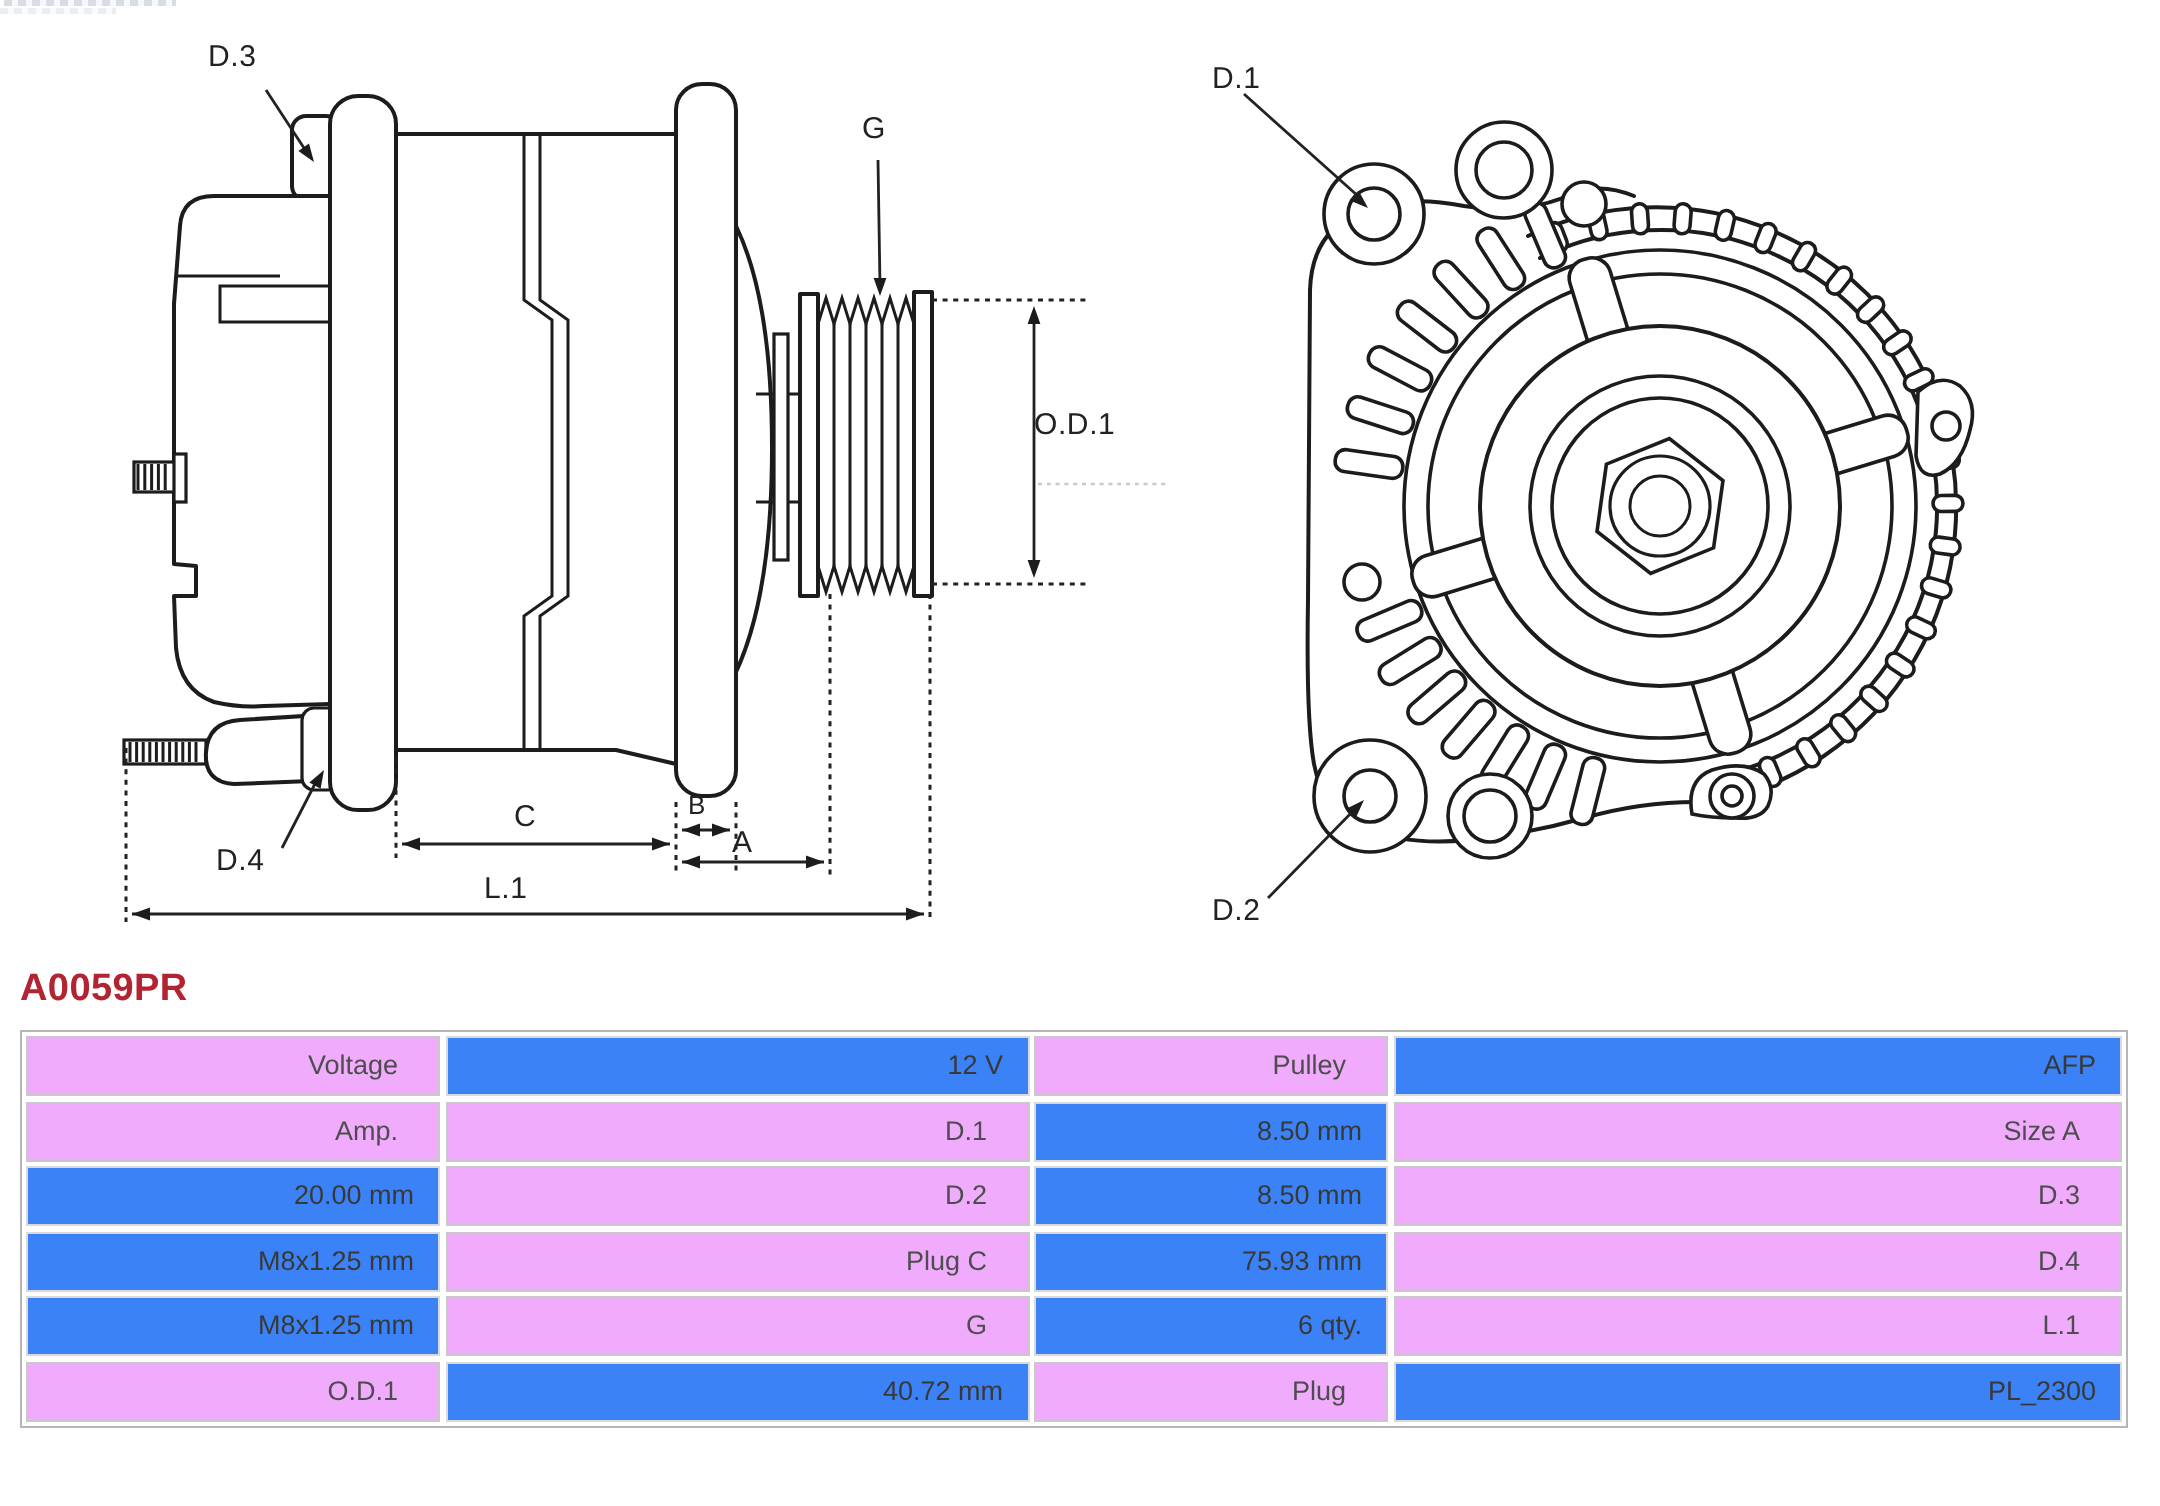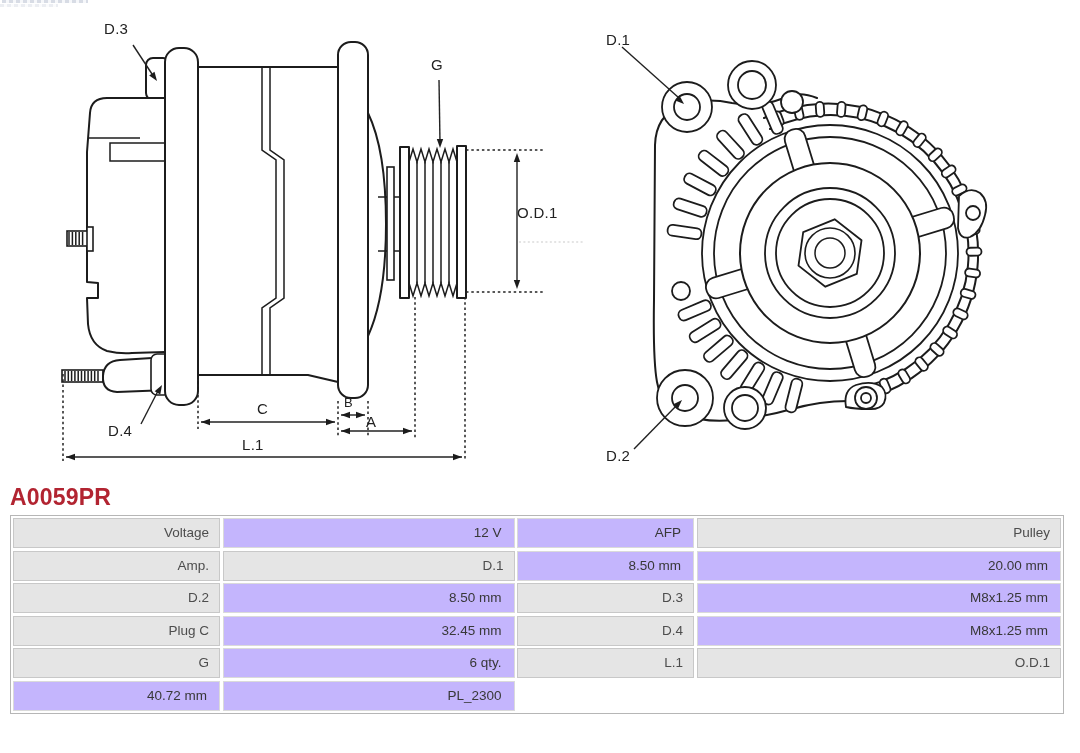--- a/index.html
+++ b/index.html
@@ -17,7 +17,7 @@
   .dlabel{position:absolute;font-size:15px;color:#222;letter-spacing:.3px;white-space:nowrap;}
   .dlabel.small{font-size:13px;}
 
-  #partnum{position:absolute;left:10px;top:484px;font-size:23px;font-weight:600;color:#b22431;letter-spacing:.2px;}
+  #partnum{position:absolute;left:10px;top:484px;font-size:19px;font-weight:600;color:#b22431;letter-spacing:.2px;}
 
   #spec{
     position:absolute;left:10px;top:515px;width:1054px;

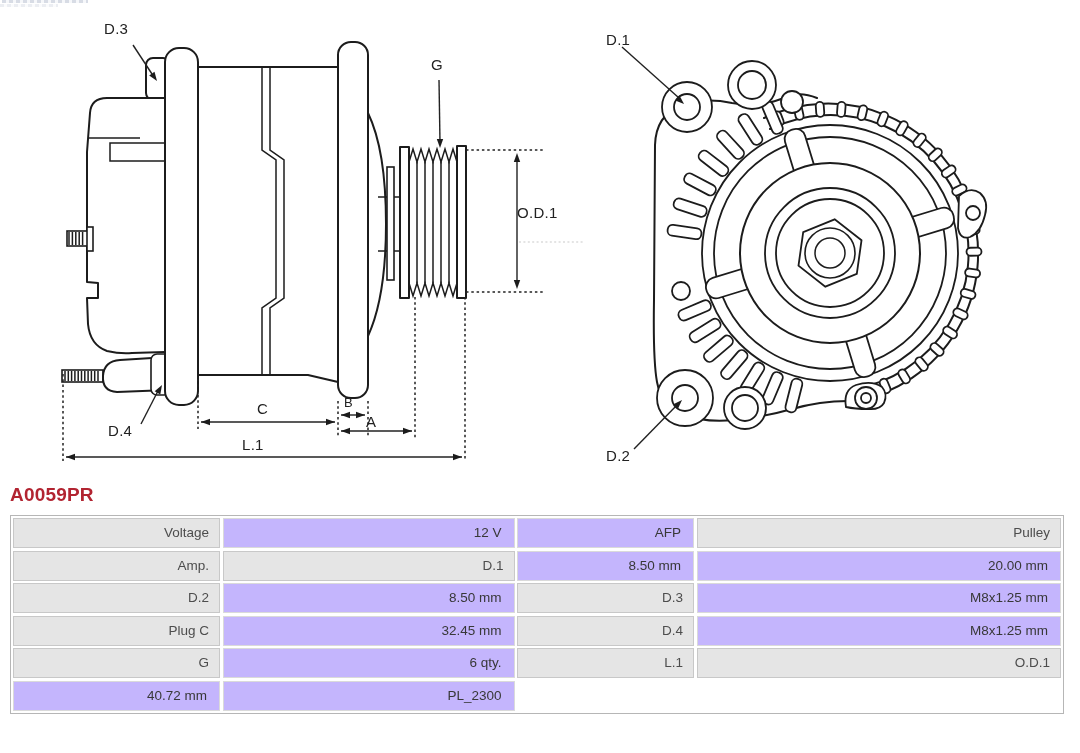--- a/index.html
+++ b/index.html
@@ -27,7 +27,7 @@
   }
   .cell{height:30px;display:flex;align-items:center;justify-content:flex-end;
     font-size:13.5px;box-sizing:border-box;line-height:1;}
-  .lbl{background:#e5e5e5;border:1px solid #c8c8c8;color:#4d4d4d;padding-right:10px;}
+  .lbl{background:#f0abfc;border:1px solid #c8c8c8;color:#4d4d4d;padding-right:20px;}
   .val{background:#c4b5fd;border:1px solid #dadada;color:#383838;padding-right:12px;}
 
   

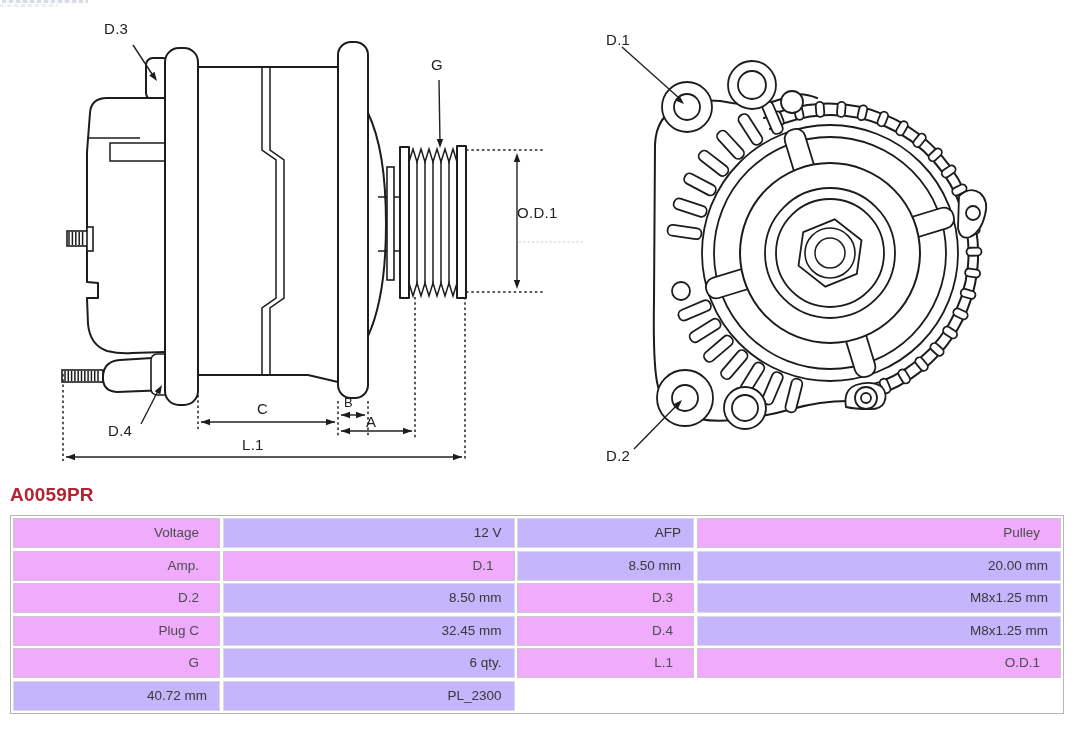--- a/index.html
+++ b/index.html
@@ -28,7 +28,7 @@
   .cell{height:30px;display:flex;align-items:center;justify-content:flex-end;
     font-size:13.5px;box-sizing:border-box;line-height:1;}
   .lbl{background:#f0abfc;border:1px solid #c8c8c8;color:#4d4d4d;padding-right:20px;}
-  .val{background:#c4b5fd;border:1px solid #dadada;color:#383838;padding-right:12px;}
+  .val{background:#3b82f6;border:1px solid #dadada;color:#383838;padding-right:12px;}
 
   
   .st{fill:#fff;stroke:#1c1c1c;stroke-width:2;stroke-linejoin:round;}

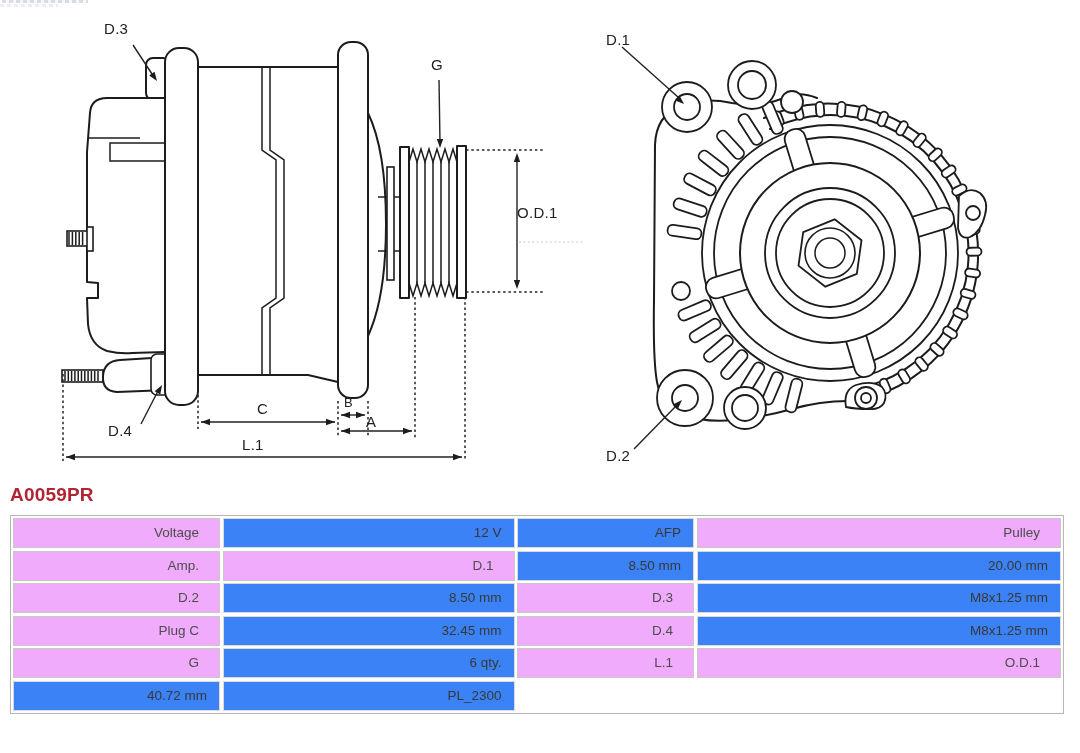--- a/index.html
+++ b/index.html
@@ -256,8 +256,8 @@
 <div id="spec">
   <div class="cell lbl">Voltage</div>
   <div class="cell val">12 V</div>
+  <div class="cell lbl">Pulley</div>
   <div class="cell val">AFP</div>
-  <div class="cell lbl">Pulley</div>
 
   <div class="cell lbl">Amp.</div>
   <div class="cell lbl">D.1</div>

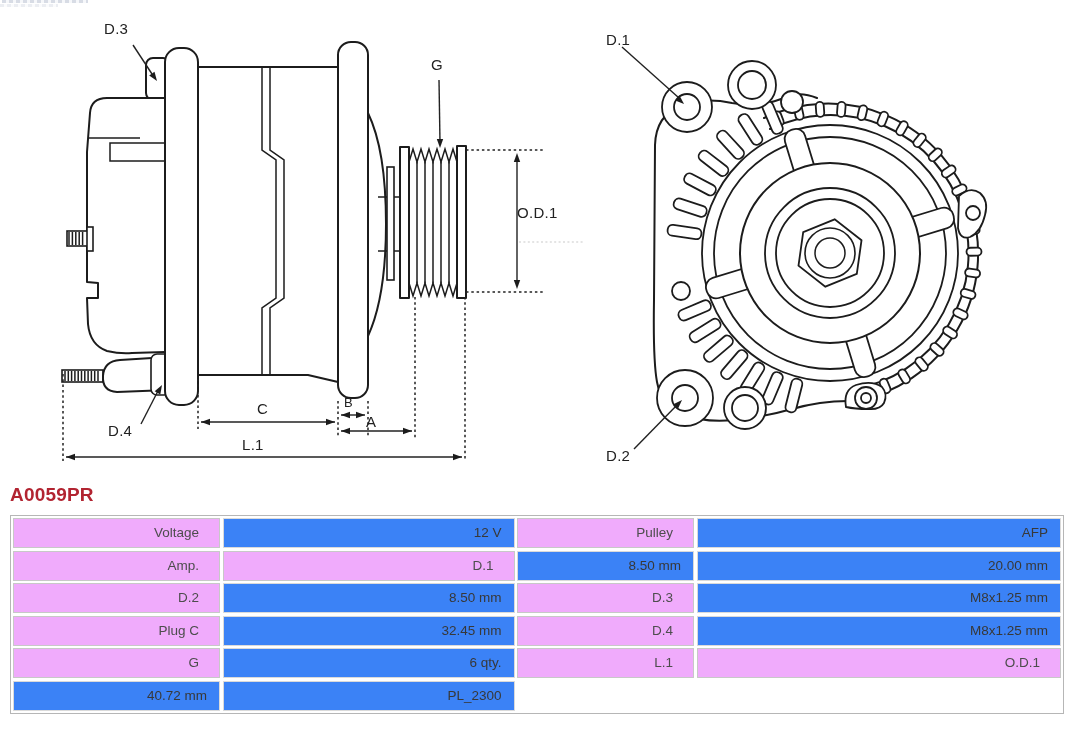--- a/index.html
+++ b/index.html
@@ -263,6 +263,7 @@
   <div class="cell lbl">D.1</div>
   <div class="cell val">8.50 mm</div>
 
+  <div class="cell lbl">Size A</div>
   <div class="cell val">20.00 mm</div>
   <div class="cell lbl">D.2</div>
   <div class="cell val">8.50 mm</div>

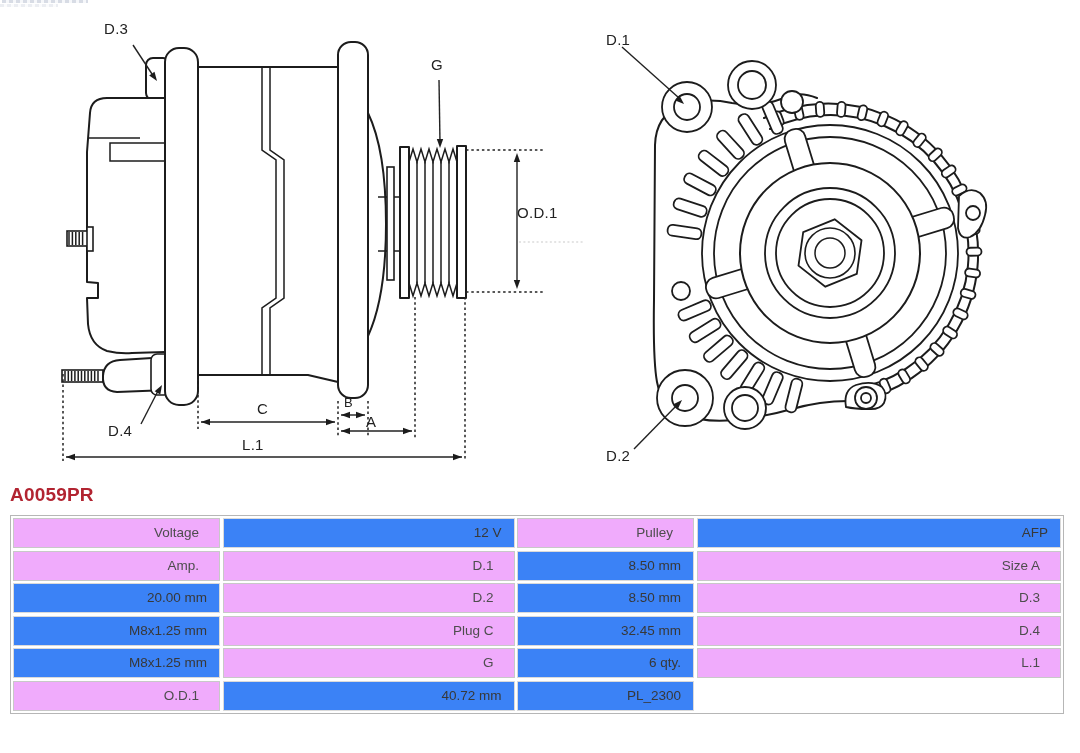--- a/index.html
+++ b/index.html
@@ -272,7 +272,7 @@
   <div class="cell val">M8x1.25 mm</div>
 
   <div class="cell lbl">Plug C</div>
-  <div class="cell val">32.45 mm</div>
+  <div class="cell val">75.93 mm</div>
   <div class="cell lbl">D.4</div>
   <div class="cell val">M8x1.25 mm</div>
 

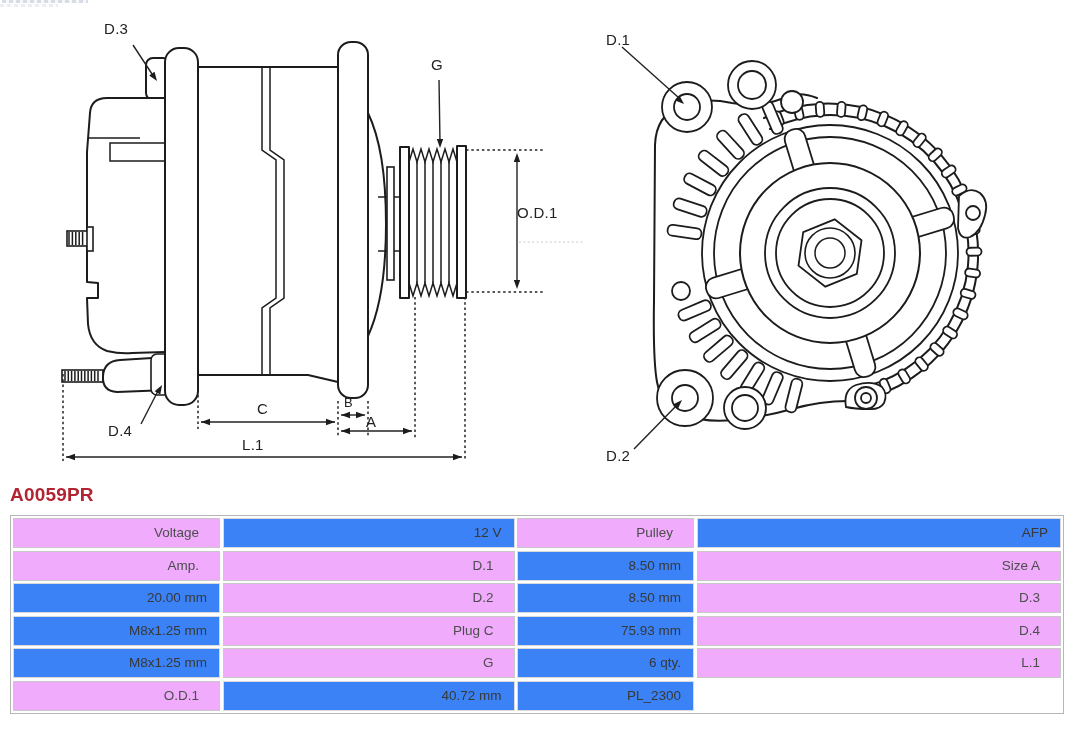--- a/index.html
+++ b/index.html
@@ -282,6 +282,7 @@
 
   <div class="cell lbl">O.D.1</div>
   <div class="cell val">40.72 mm</div>
+  <div class="cell lbl">Plug</div>
   <div class="cell val">PL_2300</div>
 </div>
 

